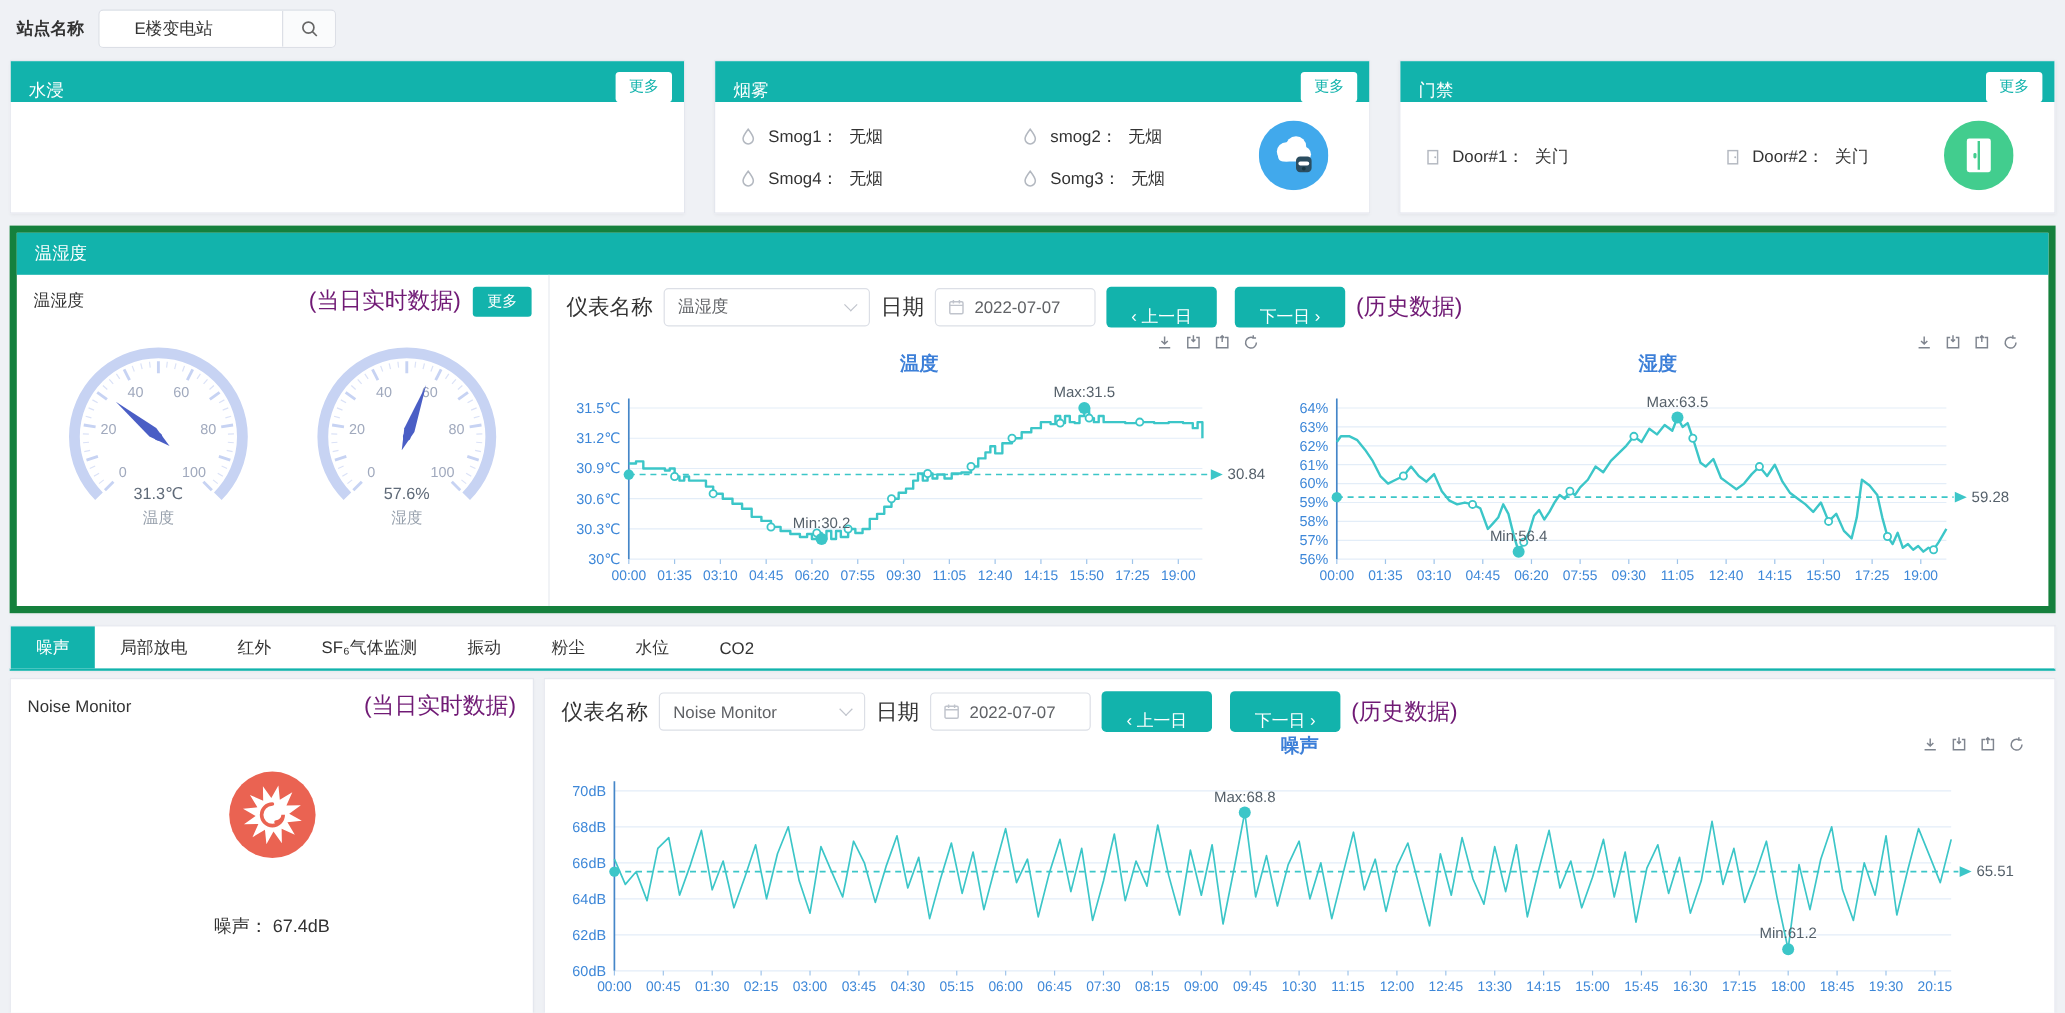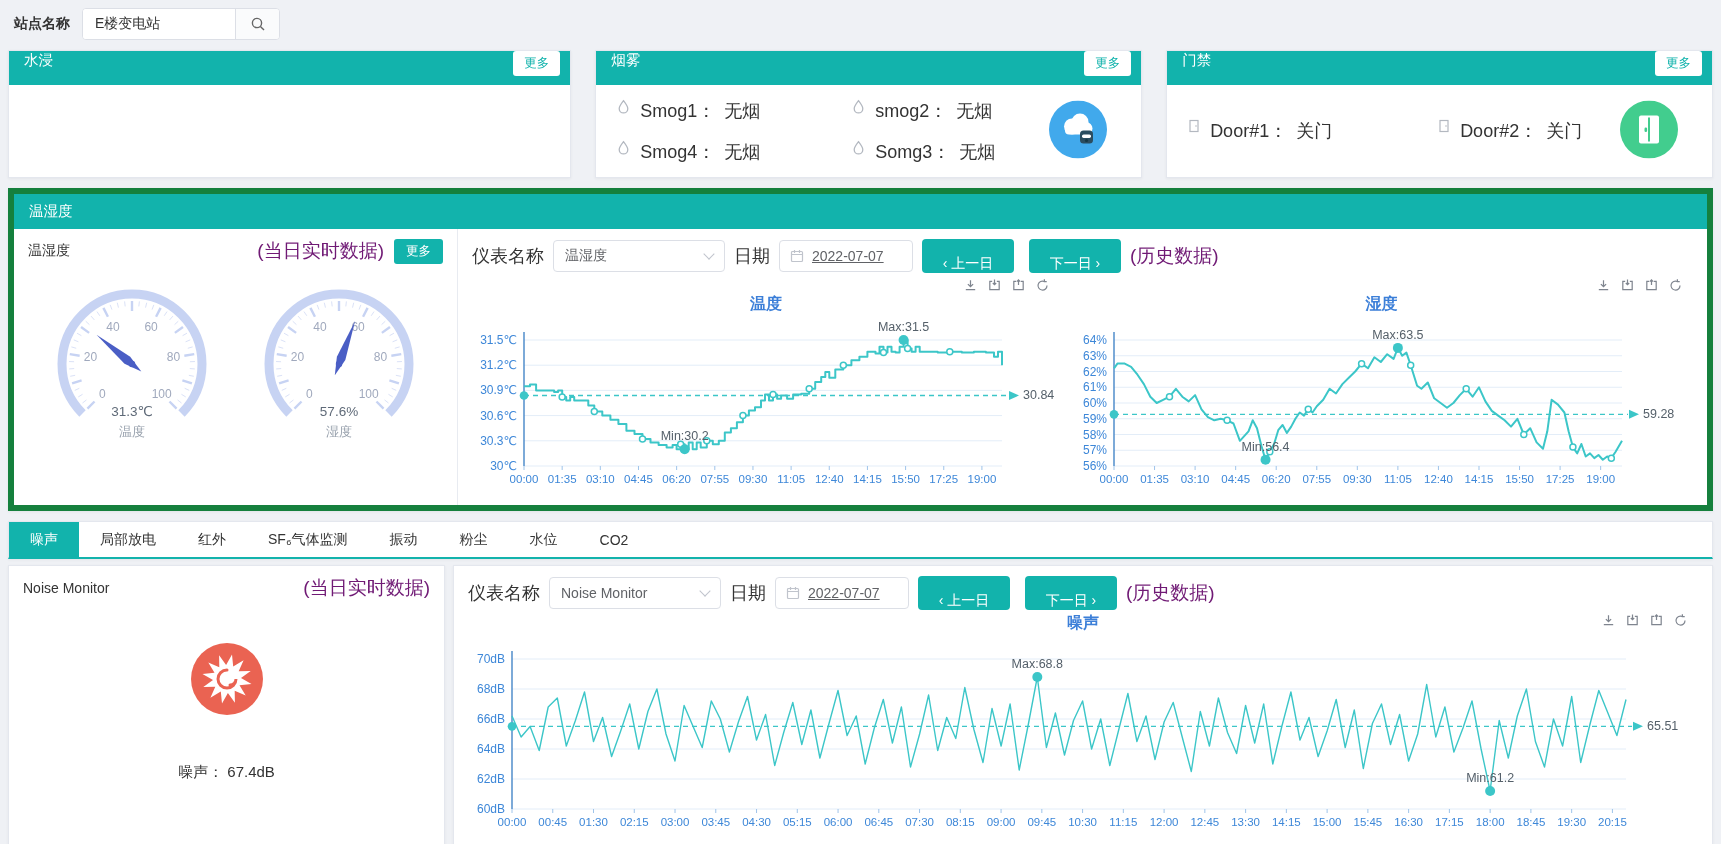--- a/index.html
+++ b/index.html
@@ -15,7 +15,7 @@
   .topbar { display:flex; align-items:center; gap:12px; padding:8px 14px 6px; }
   .tb-label { font-size:14px; color:#333;font-weight:bold; }
   .searchbox { display:inline-flex; border:1px solid #dcdfe6; border-radius:4px; overflow:hidden; background:#fff; }
-  .searchbox input { border:none; outline:none; width:152px; height:30px; padding:0 12px; font-size:14px; color:#333; background:#fff; }
+  .searchbox input { border:none; outline:none; width:152px; height:30px; padding:0 29px; font-size:14px; color:#333; background:#fff; }
   .search-btn { width:44px; height:30px; border:none; border-left:1px solid #dcdfe6; background:#fafbfc; cursor:pointer; display:flex; align-items:center; justify-content:center; }
 
   

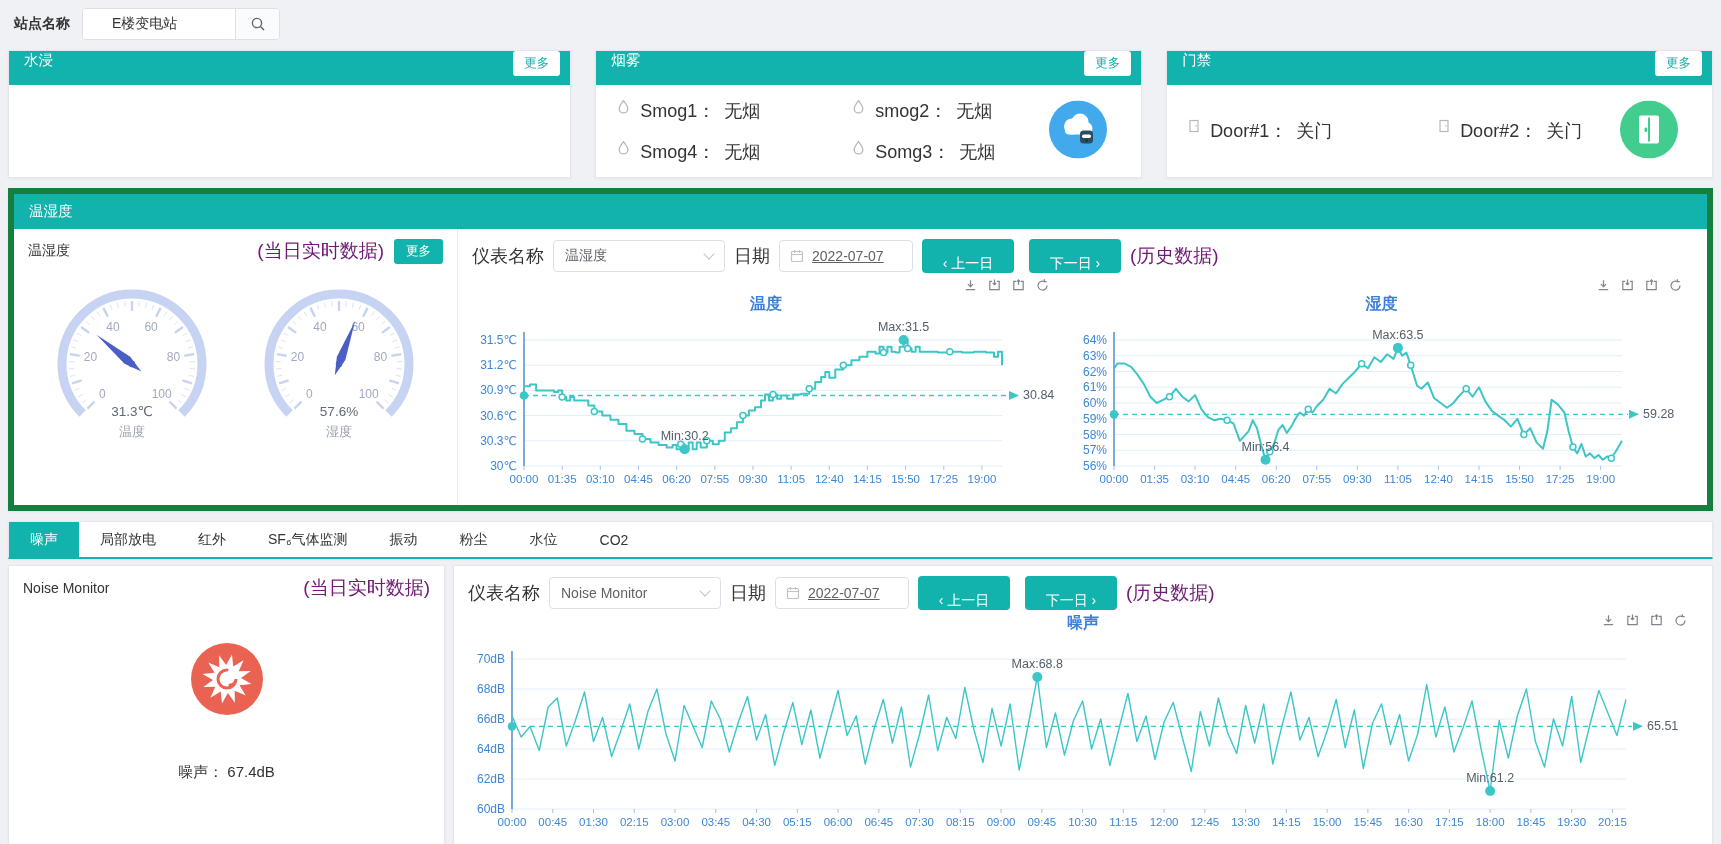--- a/index.html
+++ b/index.html
@@ -21,7 +21,7 @@
   
   .cards-row { display:grid; grid-template-columns:1.03fr 1fr 1fr; gap:24px; margin:4px 8px 0; }
   .card { background:#fff; border:1px solid #e4e7ee; box-shadow:0 1px 3px rgba(0,0,0,.05); }
-  .card-head { height:34px; background:#12b3ac; color:#fff; display:flex; align-items:flex-start; justify-content:space-between; padding:0 10px 0 15px; font-size:14.5px; }
+  .card-head { height:34px; background:#12b3ac; color:#fff; display:flex; align-items:flex-end; justify-content:space-between; padding:0 10px 0 15px; font-size:14.5px; }
   .more-pill { background:#fff; color:#12b3ac; border:none; border-radius:3px; font-size:12.5px; padding:4px 11px; cursor:pointer; }
   .card-body { height:92px; display:flex; align-items:center; padding:0 20px; position:relative; }
   .item { display:flex; align-items:flex-start; gap:9px; font-size:18px; color:#333; white-space:nowrap; }

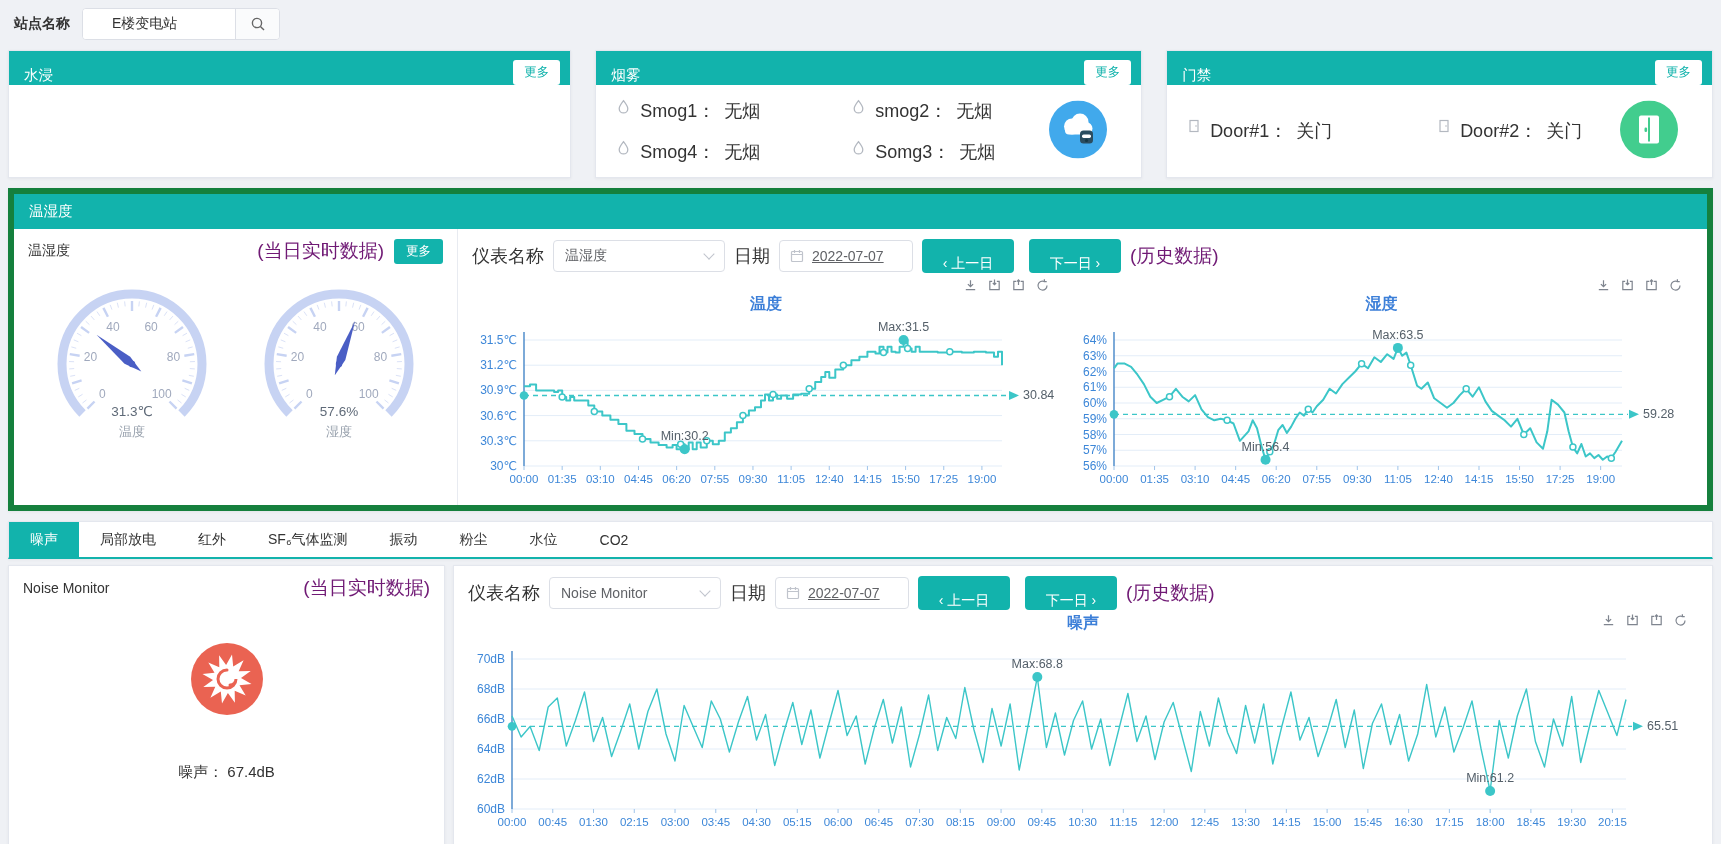--- a/index.html
+++ b/index.html
@@ -24,7 +24,7 @@
   .card-head { height:34px; background:#12b3ac; color:#fff; display:flex; align-items:flex-end; justify-content:space-between; padding:0 10px 0 15px; font-size:14.5px; }
   .more-pill { background:#fff; color:#12b3ac; border:none; border-radius:3px; font-size:12.5px; padding:4px 11px; cursor:pointer; }
   .card-body { height:92px; display:flex; align-items:center; padding:0 20px; position:relative; }
-  .item { display:flex; align-items:flex-start; gap:9px; font-size:18px; color:#333; white-space:nowrap; }
+  .item { display:flex; align-items:center; gap:9px; font-size:14px; color:#333; white-space:nowrap; }
   .items-grid2 { display:grid; grid-template-columns:235px 235px; row-gap:17px; }
   .items-grid-door { display:grid; grid-template-columns:250px 250px; }
   .bigcircle { position:absolute; right:34px; top:50%; transform:translateY(-50%); }

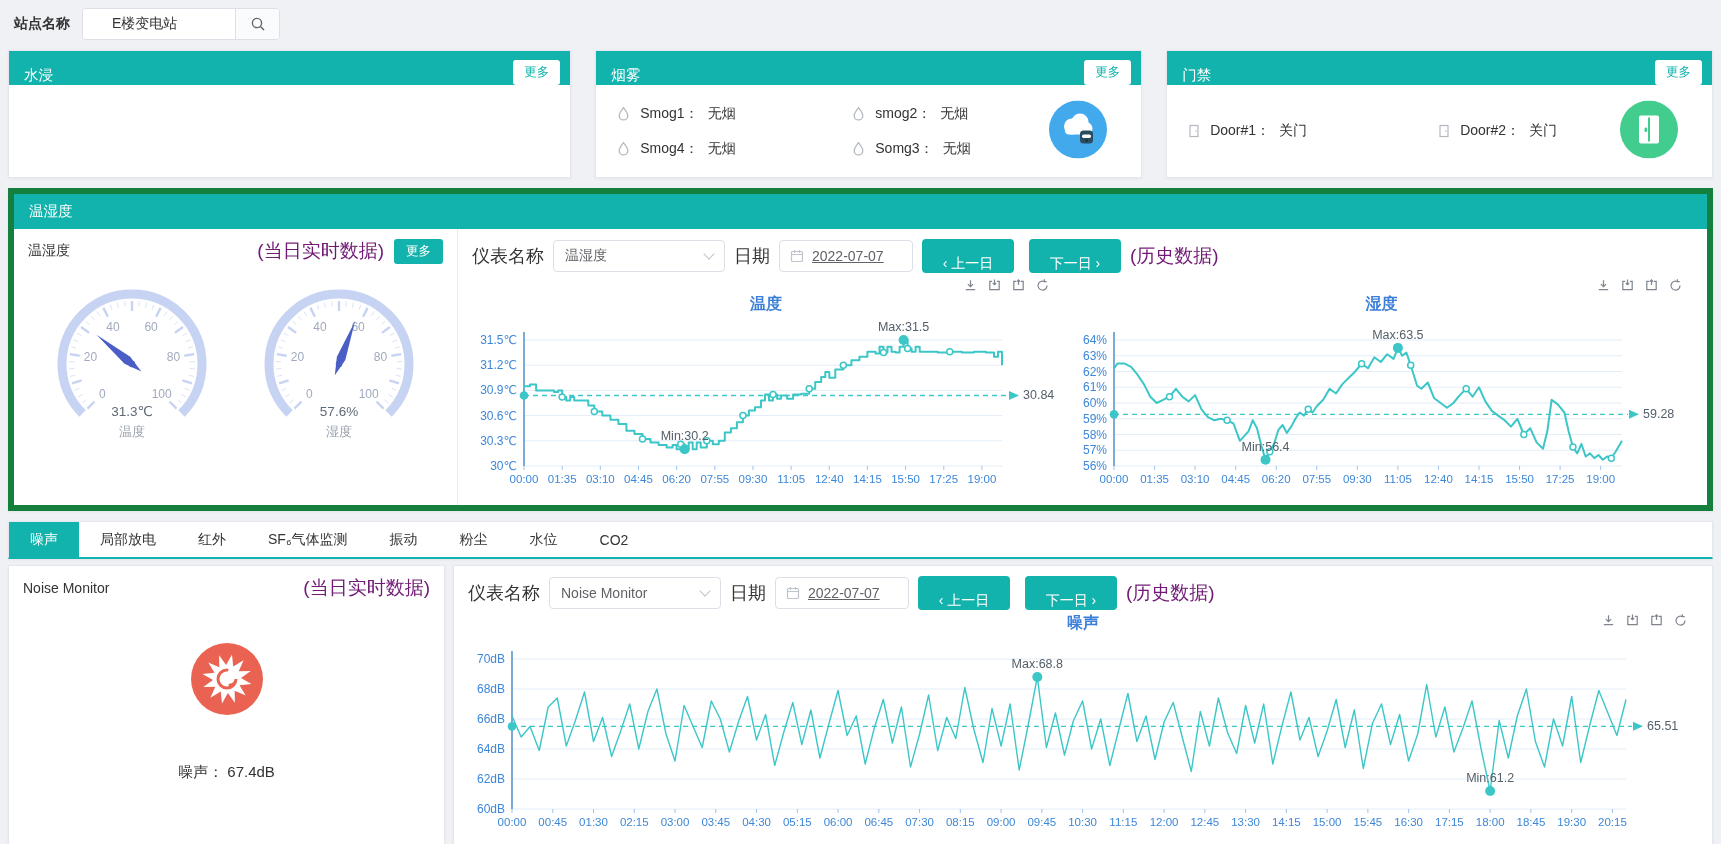--- a/index.html
+++ b/index.html
@@ -46,7 +46,7 @@
   .ctrl-label { font-size:18px; color:#333; white-space:nowrap; }
   .selectbox { width:172px; height:32px; border:1px solid #dcdfe6; border-radius:4px; background:#fff; display:flex; align-items:center; justify-content:space-between; padding:0 11px; color:#606266; cursor:pointer; }
   .chev { width:8px; height:8px; border-right:1.4px solid #c0c4cc; border-bottom:1.4px solid #c0c4cc; transform:rotate(45deg); margin-top:-4px; }
-  .datebox { width:134px; height:32px; border:1px solid #dcdfe6; border-radius:4px; background:#fff; display:flex; align-items:center; gap:8px; padding:0 10px; color:#606266; cursor:pointer;text-decoration:underline; }
+  .datebox { width:134px; height:32px; border:1px solid #dcdfe6; border-radius:4px; background:#fff; display:flex; align-items:center; gap:8px; padding:0 10px; color:#606266; cursor:pointer; }
   .btn-teal { height:34px; min-width:92px; background:#12b3ac; color:#fff; border:none; border-radius:4px; font-size:14px; cursor:pointer; padding:16px 14px; }
   .btn-teal + .btn-teal { margin-left:6px; }
 

